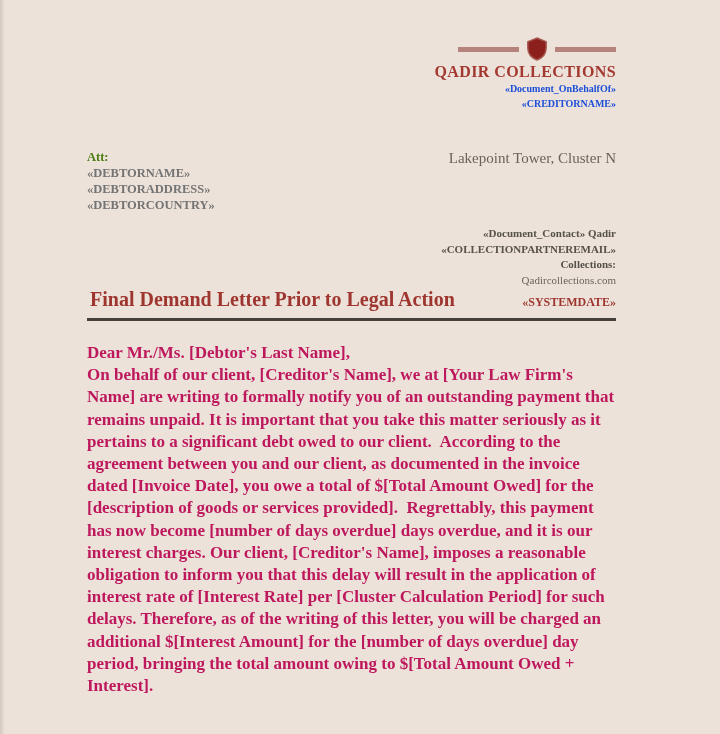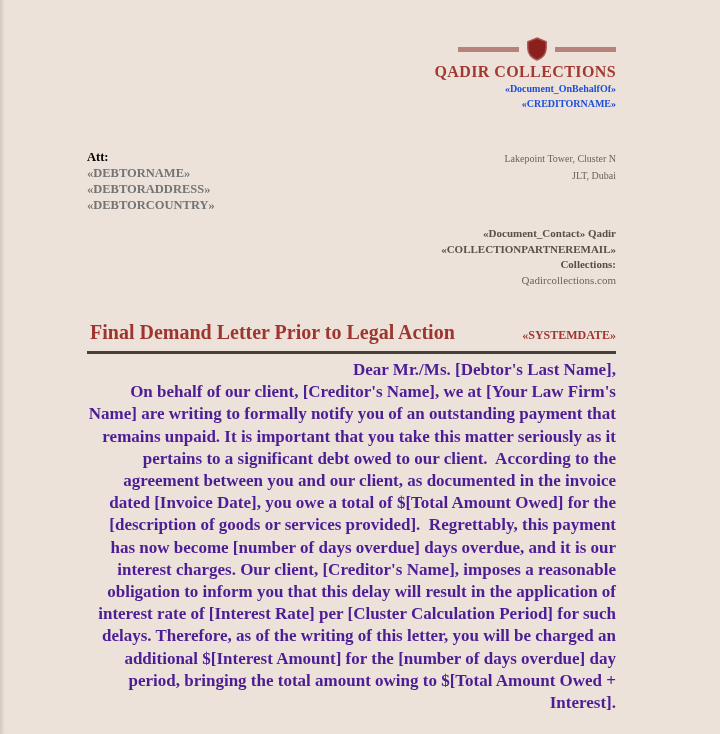--- a/index.html
+++ b/index.html
@@ -62,7 +62,7 @@
     color: #564f47;
     line-height: 16px;
   }
-  .att-label { font-weight: bold; color: #000000; }
+  .att-label { font-weight: bold; color: #4d7c0f; }
   .att-field { font-weight: bold; color: #737373; }
   .sender-block {
     text-align: right;

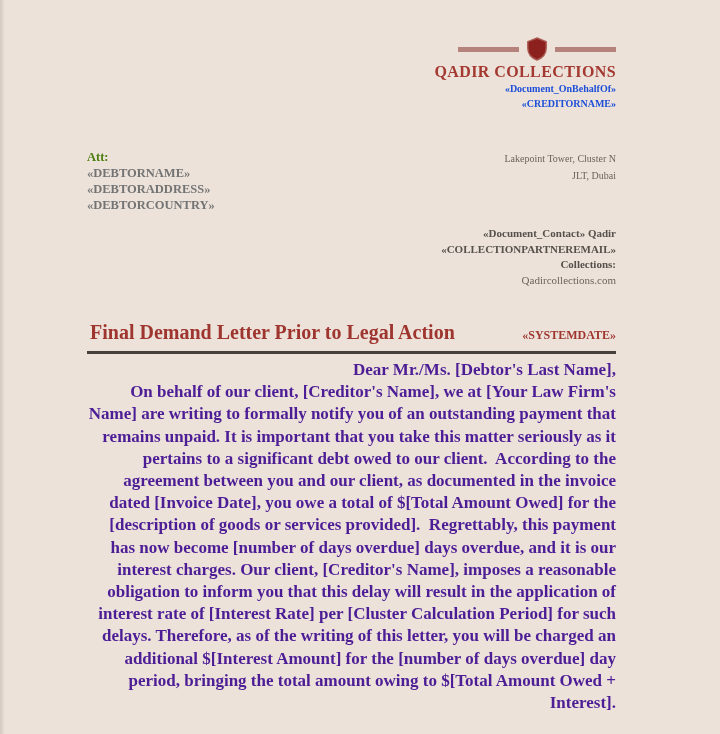--- a/index.html
+++ b/index.html
@@ -66,7 +66,7 @@
   .att-field { font-weight: bold; color: #737373; }
   .sender-block {
     text-align: right;
-    font-size: 10px;
+    font-size: 15px;
     color: #6b635b;
     line-height: 17px;
     padding-top: 1px;

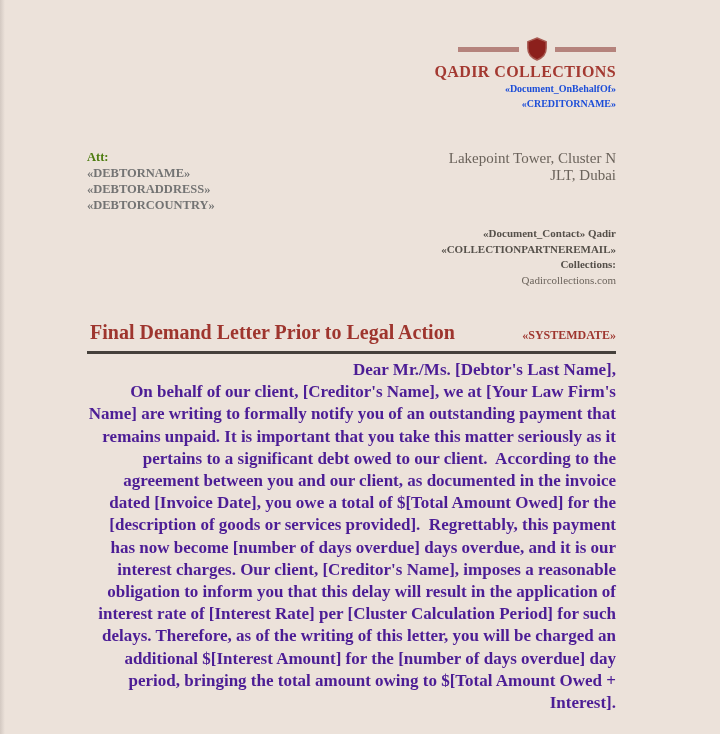--- a/index.html
+++ b/index.html
@@ -148,7 +148,6 @@
       </div>
       <div class="sender-block">
         <div>Lakepoint Tower, Cluster N</div>
-        <div>JLT, Dubai</div>
       </div>
     </div>
 

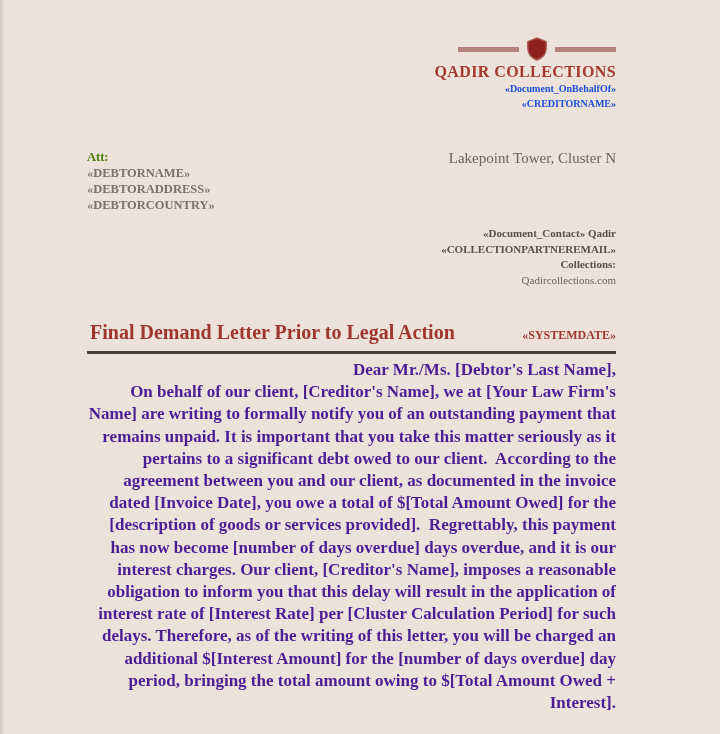--- a/index.html
+++ b/index.html
@@ -84,7 +84,6 @@
 
   
   .title-row {
-    margin-top: 33px;
     display: flex;
     justify-content: space-between;
     align-items: baseline;

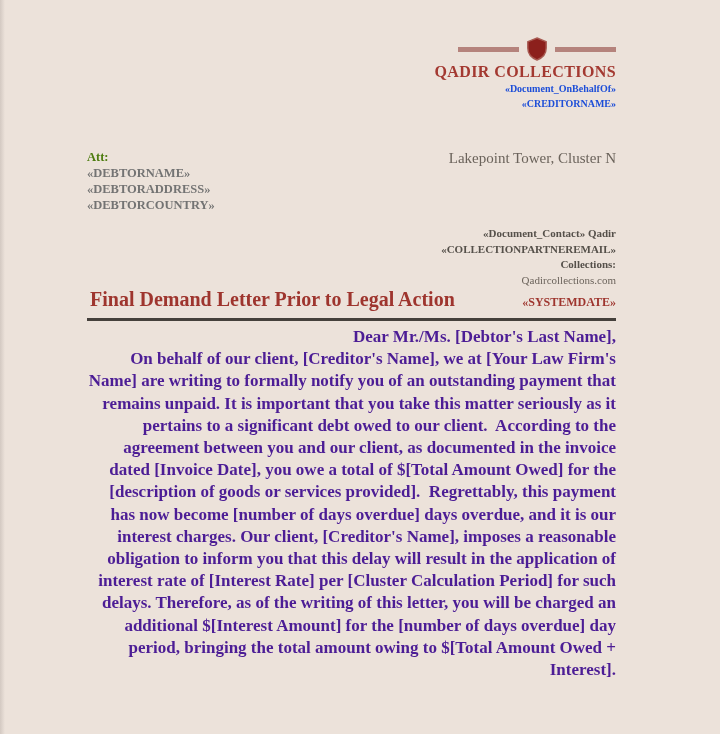--- a/index.html
+++ b/index.html
@@ -107,12 +107,11 @@
 
   
   .body-text {
-    margin-top: 5px;
+    margin-top: 21px;
     font-size: 17px;
     font-weight: bold;
-    color: #4c1d95;
+    color: #be185d;
     line-height: 22.2px;
-    text-align: right;
   }
   .body-line { white-space: pre; }
 </style>

